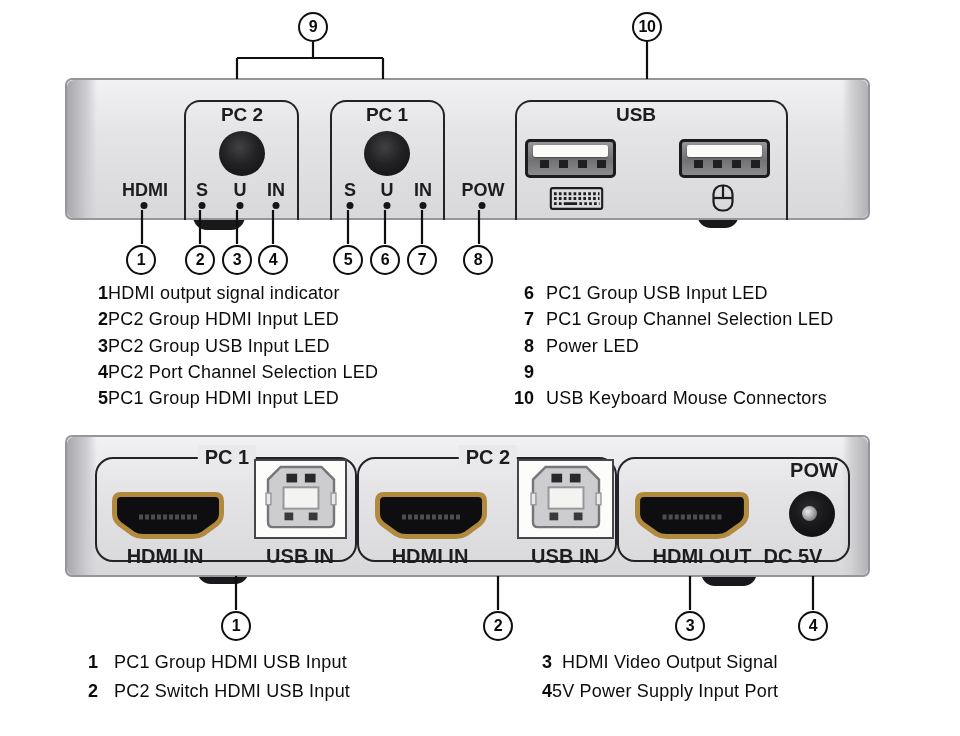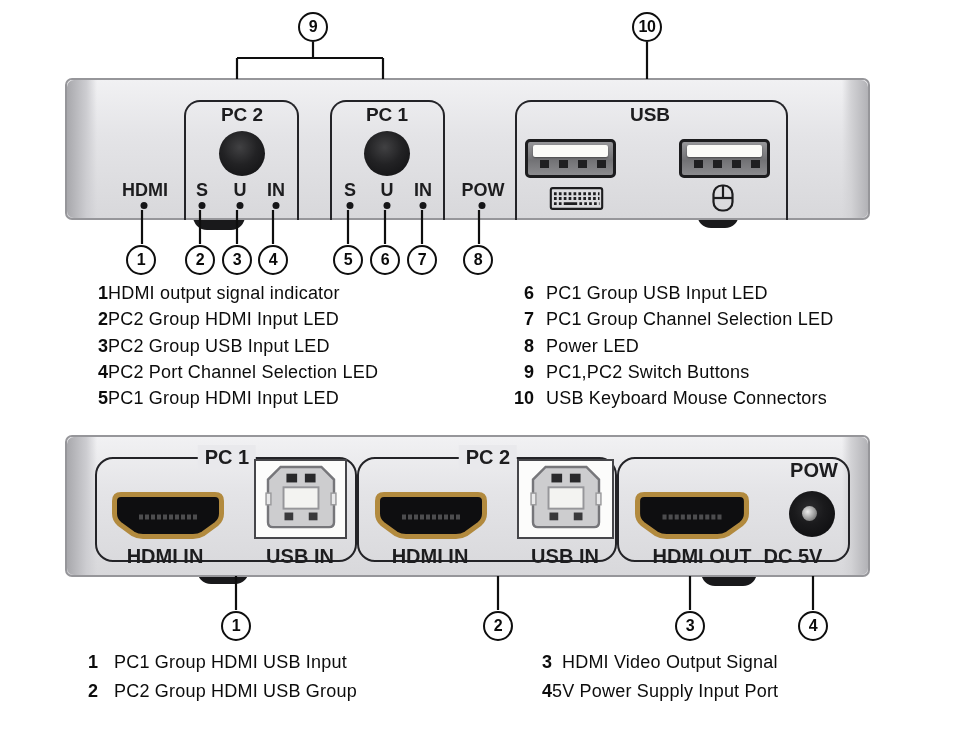--- a/index.html
+++ b/index.html
@@ -110,7 +110,7 @@
     <div class="led" style="left:415px;top:122px"></div>
 
     <div class="pbox" style="left:448px;width:273px"></div>
-    <div class="dlabel" style="left:583px;top:25px;font-size:19px">USB</div>
+    <div class="dlabel" style="left:569px;top:25px;font-size:19px">USB</div>
 
     <div class="usba" style="left:458px;top:59px">
       <div class="tongue"></div>

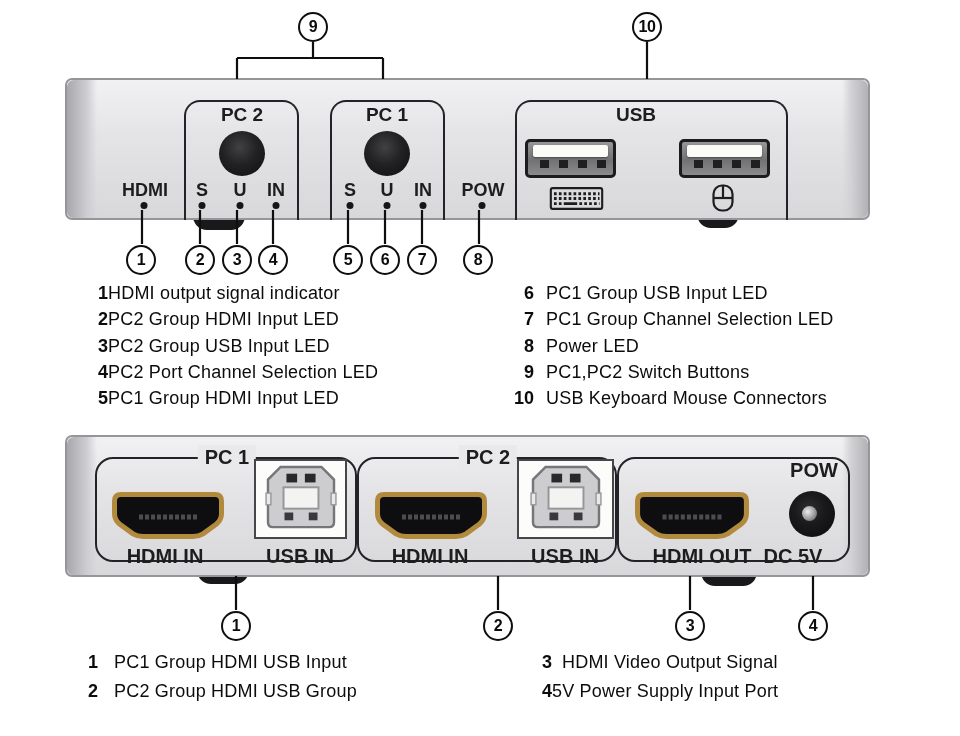--- a/index.html
+++ b/index.html
@@ -201,7 +201,6 @@
     </div>
   <div class="lrow" style="left:488px;top:360px">
       <span class="lnum" style="width:46px">9</span>
-      <span class="ltxt" style="margin-left:12px">PC1,PC2 Switch Buttons</span>
     </div>
   <div class="lrow" style="left:488px;top:386px">
       <span class="lnum" style="width:46px">10</span>

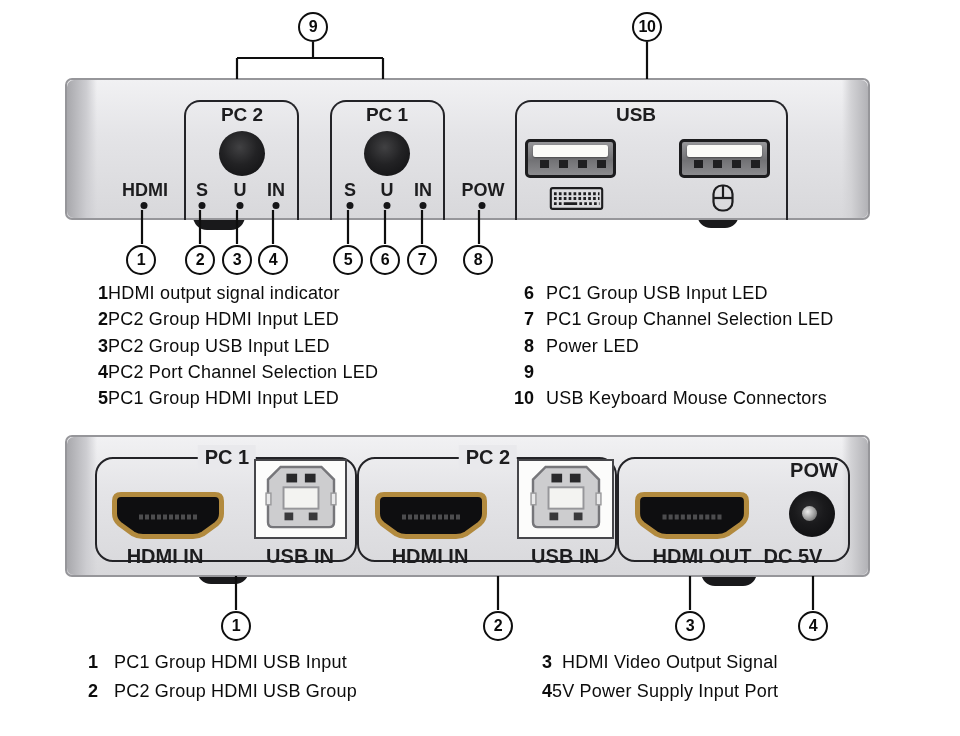--- a/index.html
+++ b/index.html
@@ -288,7 +288,7 @@
     </div>
   <div class="lrow" style="left:56px;top:679px">
       <span class="lnum" style="width:42px">2</span>
-      <span class="ltxt" style="margin-left:16px">PC2 Group HDMI USB Group</span>
+      <span class="ltxt" style="margin-left:16px">PC2 Switch HDMI USB Input</span>
     </div>
   <div class="lrow" style="left:506px;top:650px">
       <span class="lnum" style="width:46px">3</span>

